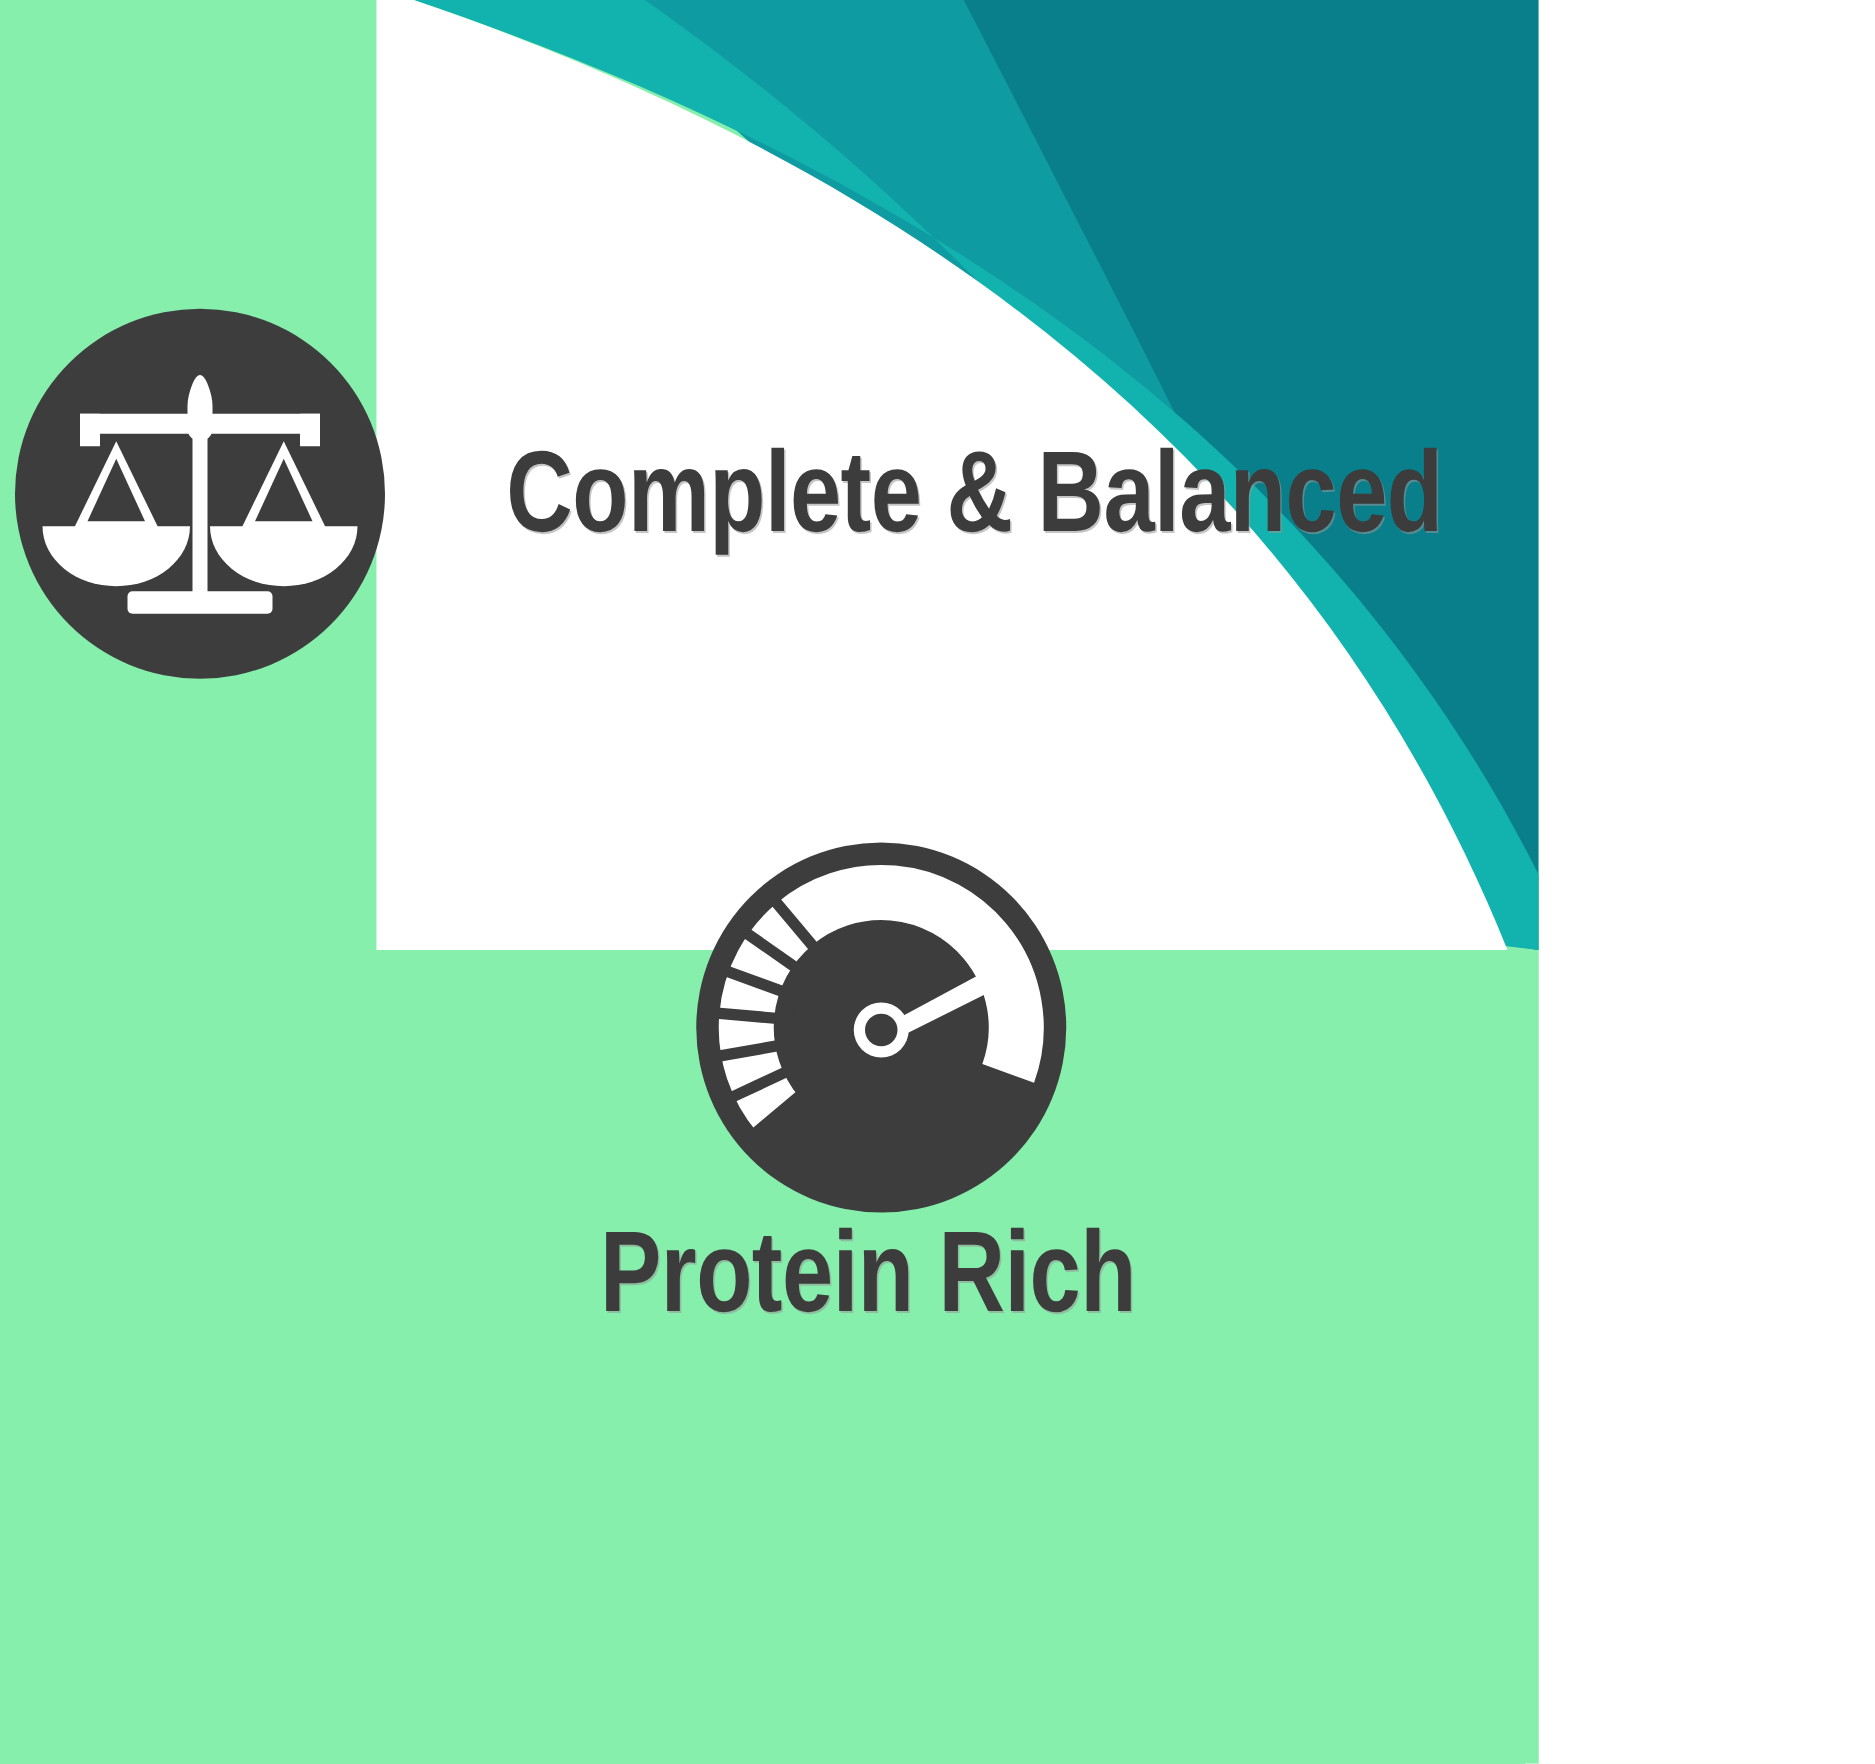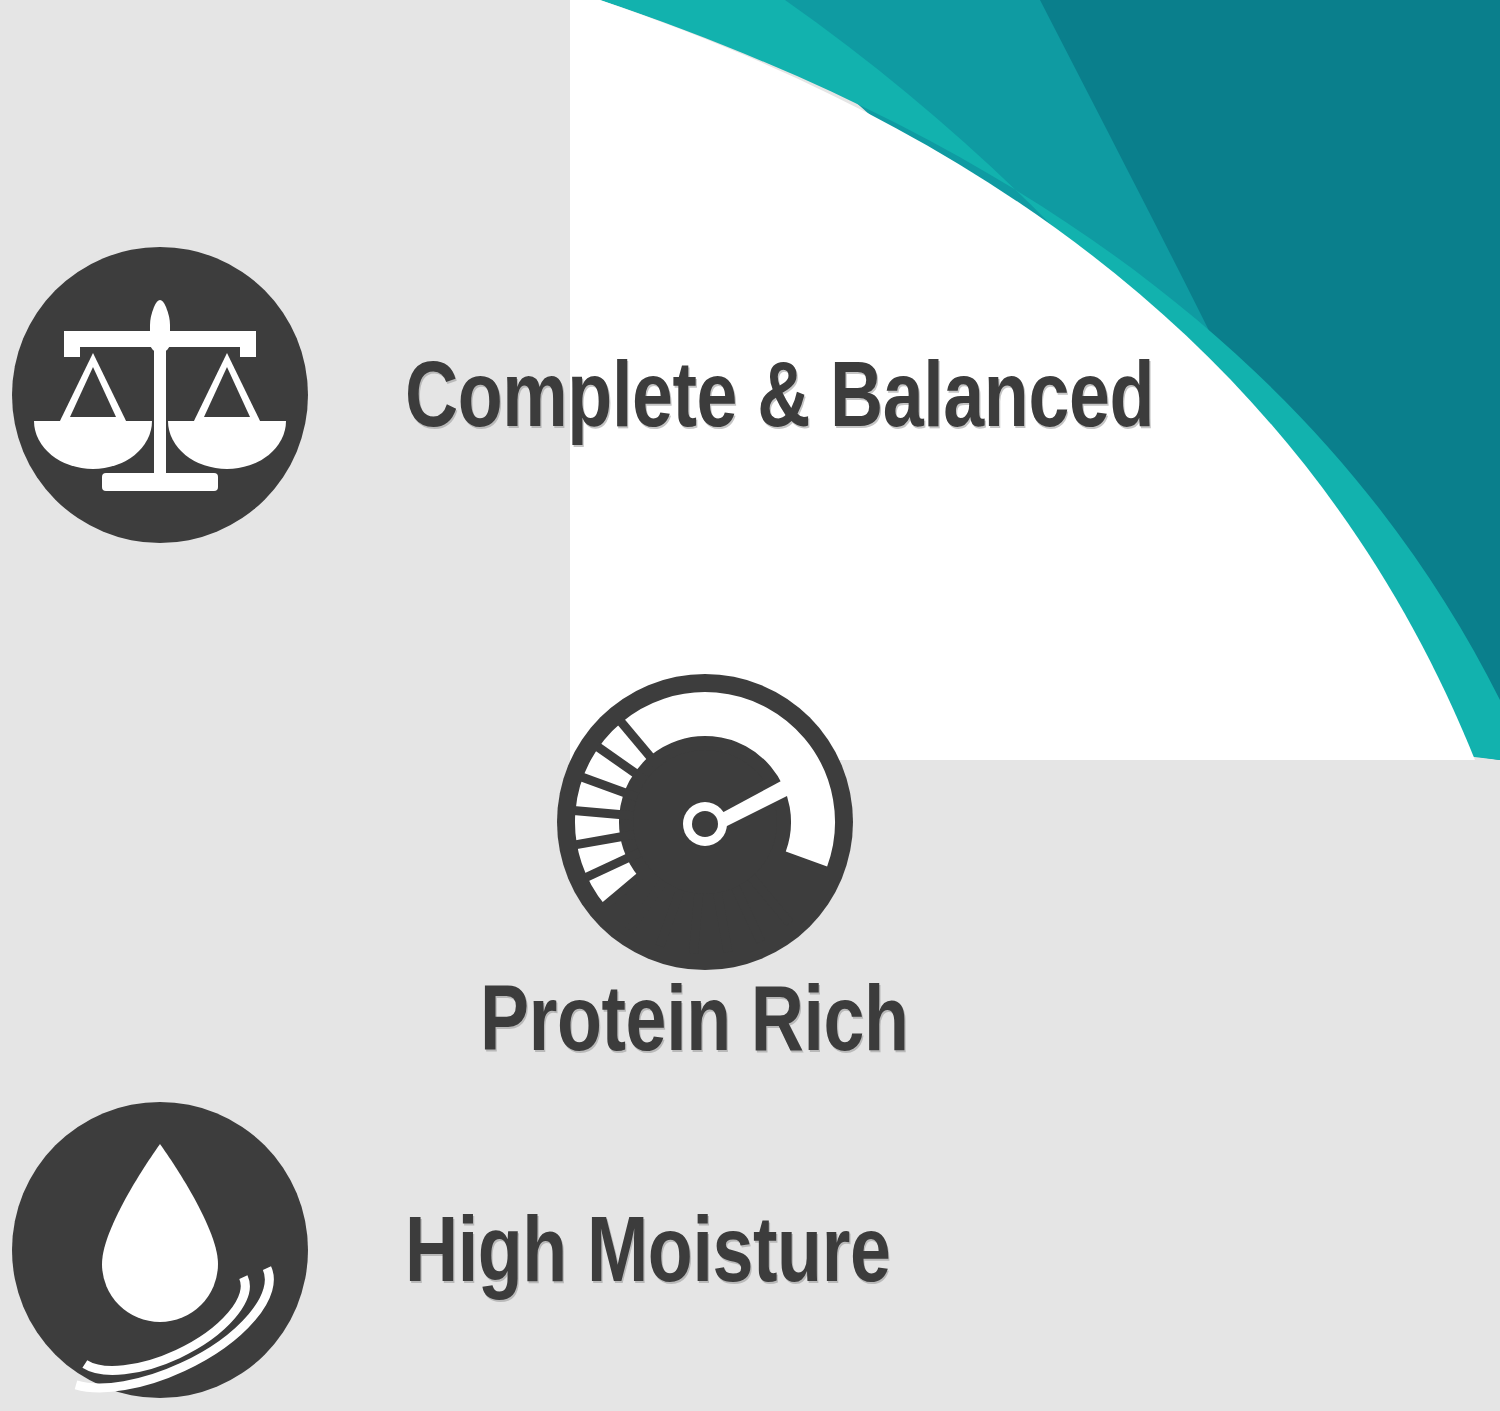--- a/index.html
+++ b/index.html
@@ -13,9 +13,9 @@
   }
   #canvas {
     position: relative;
-    width: 1500px;
+    width: 1231px;
     height: 1411px;
-    background: #e5e5e5;
+    background: #86efac;
     overflow: hidden;
   }
   

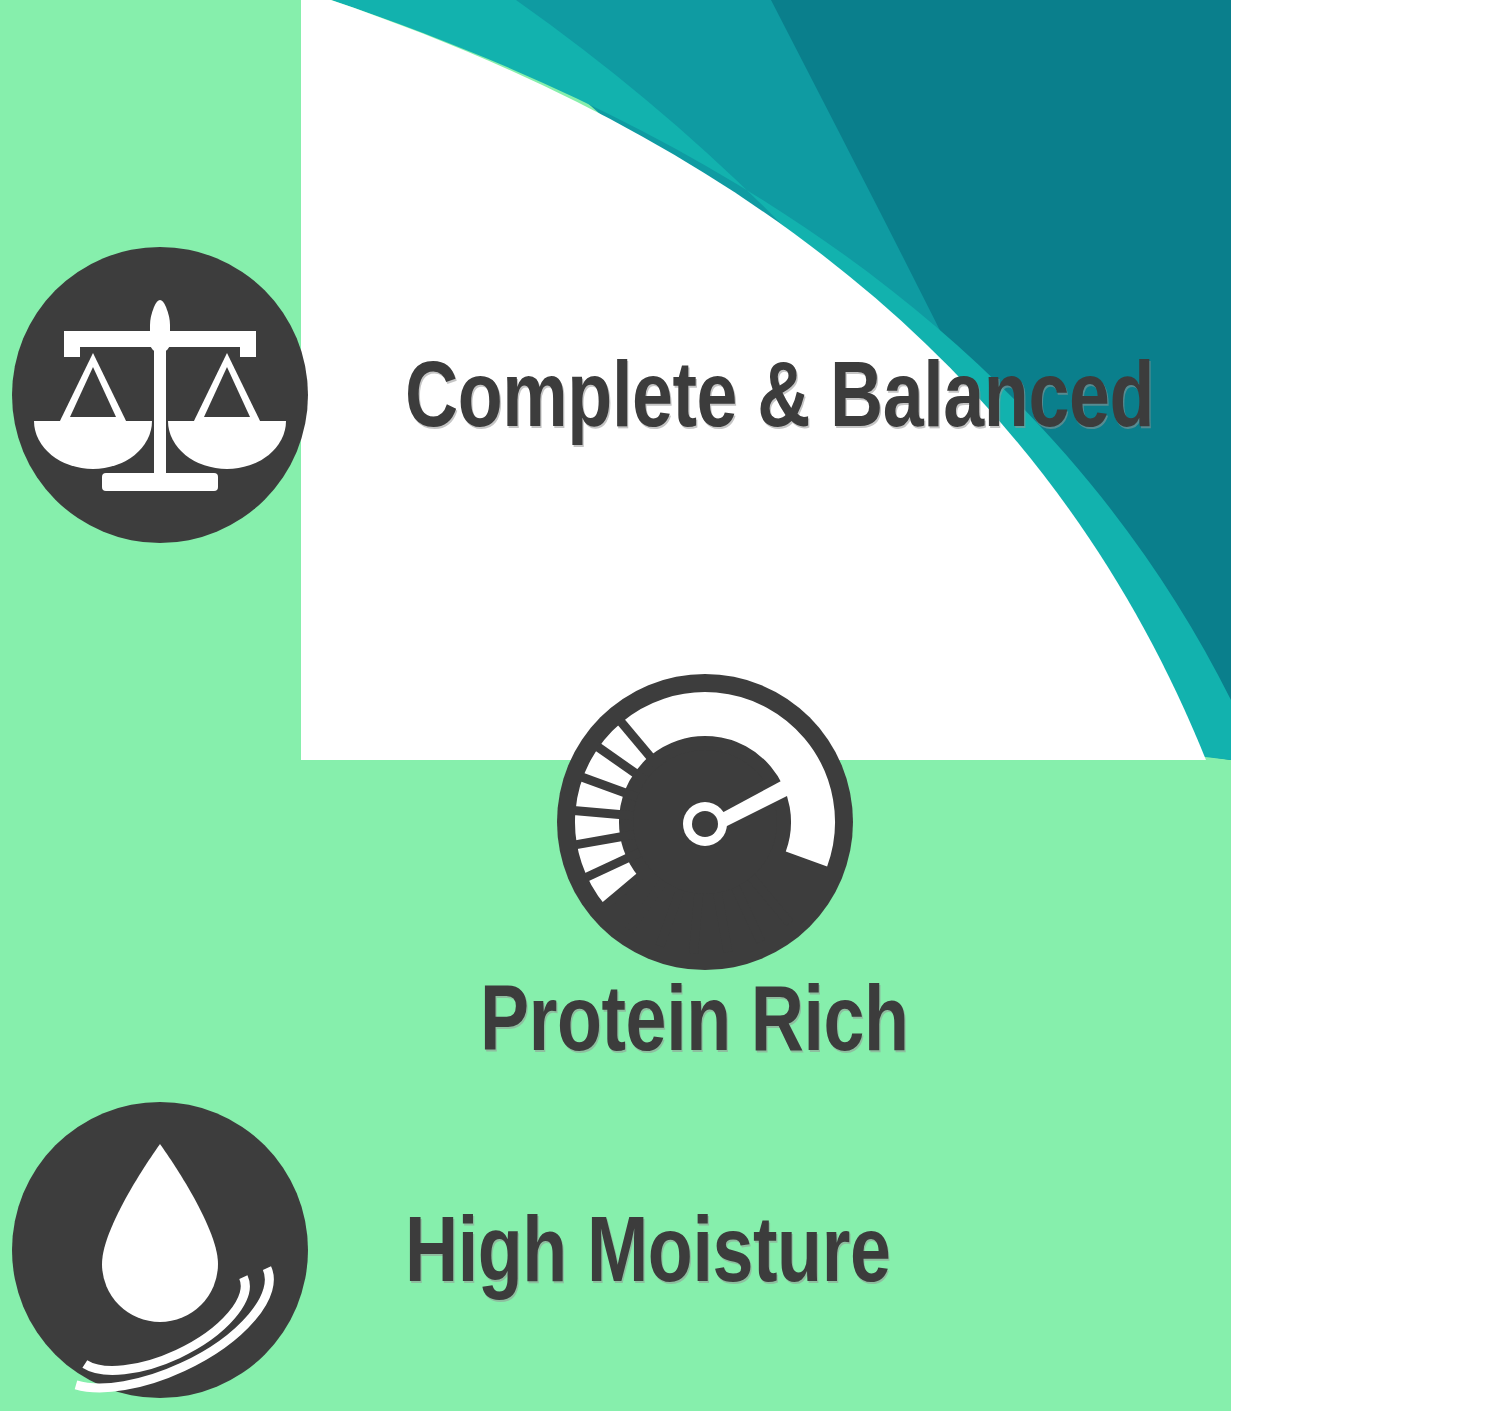--- a/index.html
+++ b/index.html
@@ -166,27 +166,6 @@
     <div class="feature-label">Protein Rich</div>
   </div>
 
-  <div class="feature-row" id="row-2">
-
-    <div class="icon-badge">
-      <svg viewBox="0 0 300 300">
-        <circle cx="150" cy="150" r="148" fill="#3d3d3d"></circle>
-        <g>
-
-          <ellipse cx="150" cy="218" rx="118" ry="54" fill="none" stroke="#ffffff" stroke-width="9" stroke-dasharray="250 400" transform="rotate(-25 150 218)"></ellipse>
-
-          <ellipse cx="150" cy="216" rx="92" ry="42" fill="none" stroke="#ffffff" stroke-width="9" stroke-dasharray="205 320" transform="rotate(-25 150 216)"></ellipse>
-
-          <path d="M150 44
-                   C 150 44 92 124 92 164
-                   a58 58 0 0 0 116 0
-                   C 208 124 150 44 150 44 Z" fill="#ffffff"></path>
-        </g>
-      </svg>
-    </div>
-
-    <div class="feature-label">High Moisture</div>
-  </div>
 
 </div>
 

